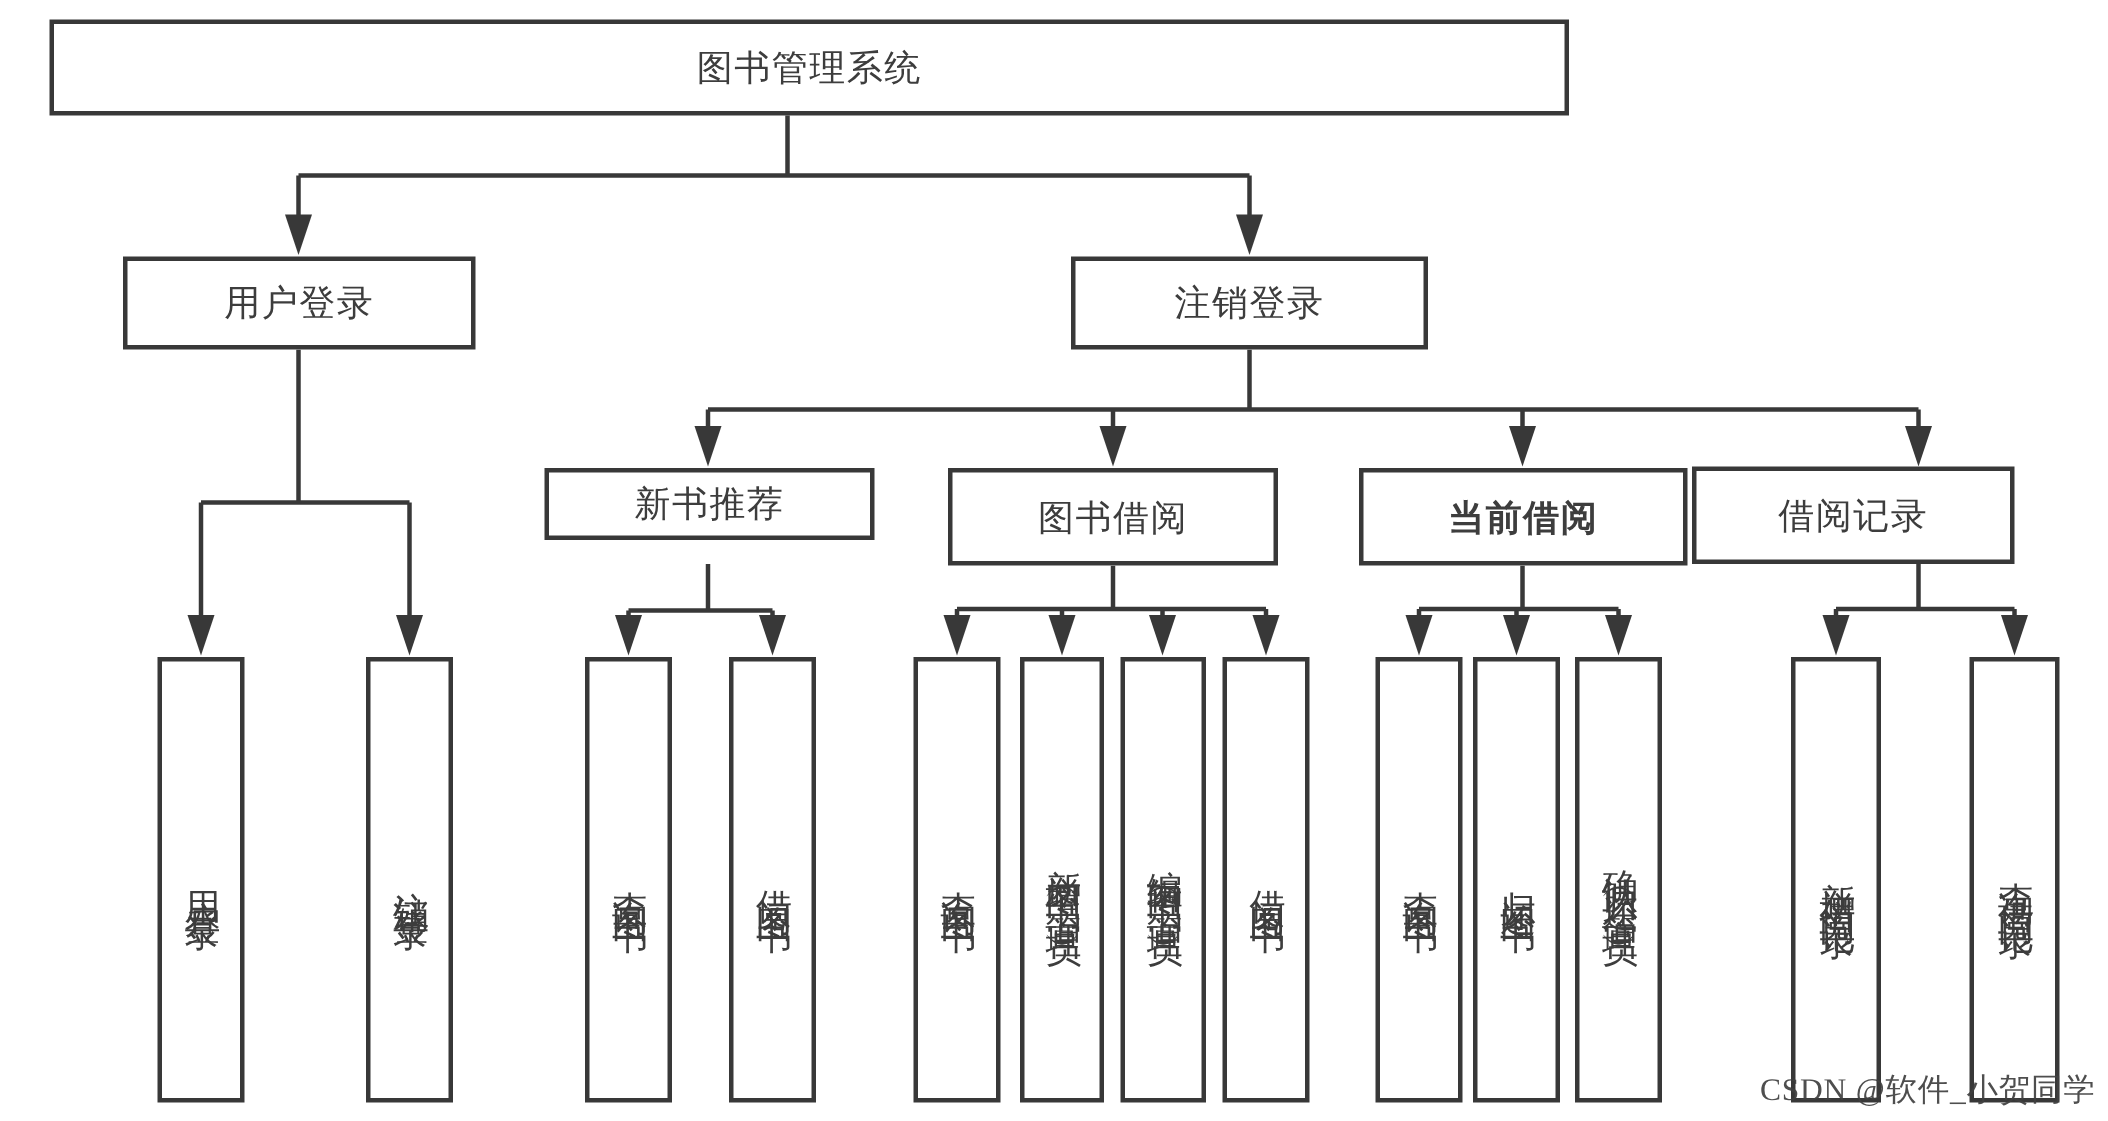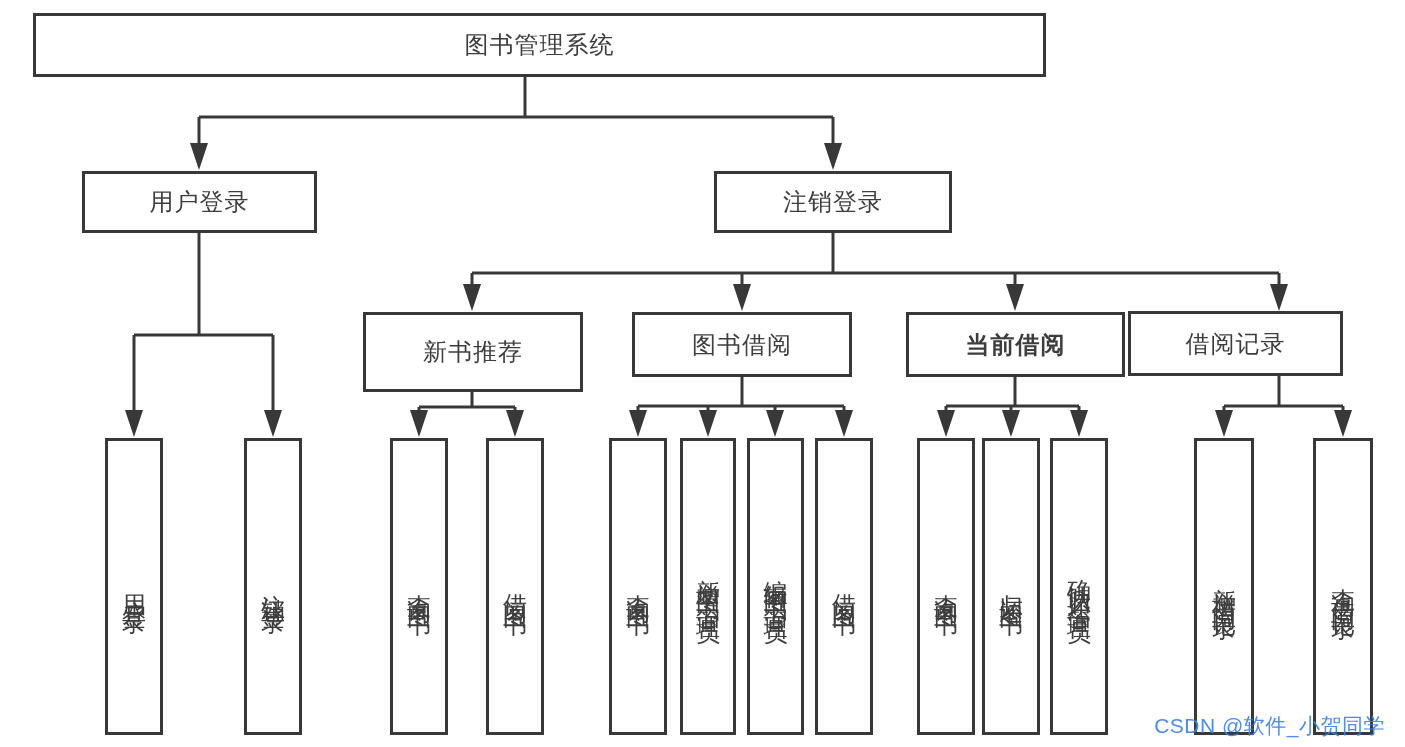--- a/index.html
+++ b/index.html
@@ -89,7 +89,7 @@
   <div class="box h" style="left:82px;top:171px;width:235px;height:62px;">用户登录</div>
   <div class="box h" style="left:714px;top:171px;width:238px;height:62px;">注销登录</div>
 
-  <div class="box h" style="left:363px;top:312px;width:220px;height:80px;font-family:Liberation Mono, monospace;">新书推荐</div>
+  <div class="box h" style="left:363px;top:312px;width:220px;height:48px;font-family:Liberation Mono, monospace;">新书推荐</div>
   <div class="box h" style="left:632px;top:312px;width:220px;height:65px;">图书借阅</div>
   <div class="box h" style="left:906px;top:312px;width:219px;height:65px;font-weight:bold;">当前借阅</div>
   <div class="box h" style="left:1128px;top:311px;width:215px;height:65px;">借阅记录</div>

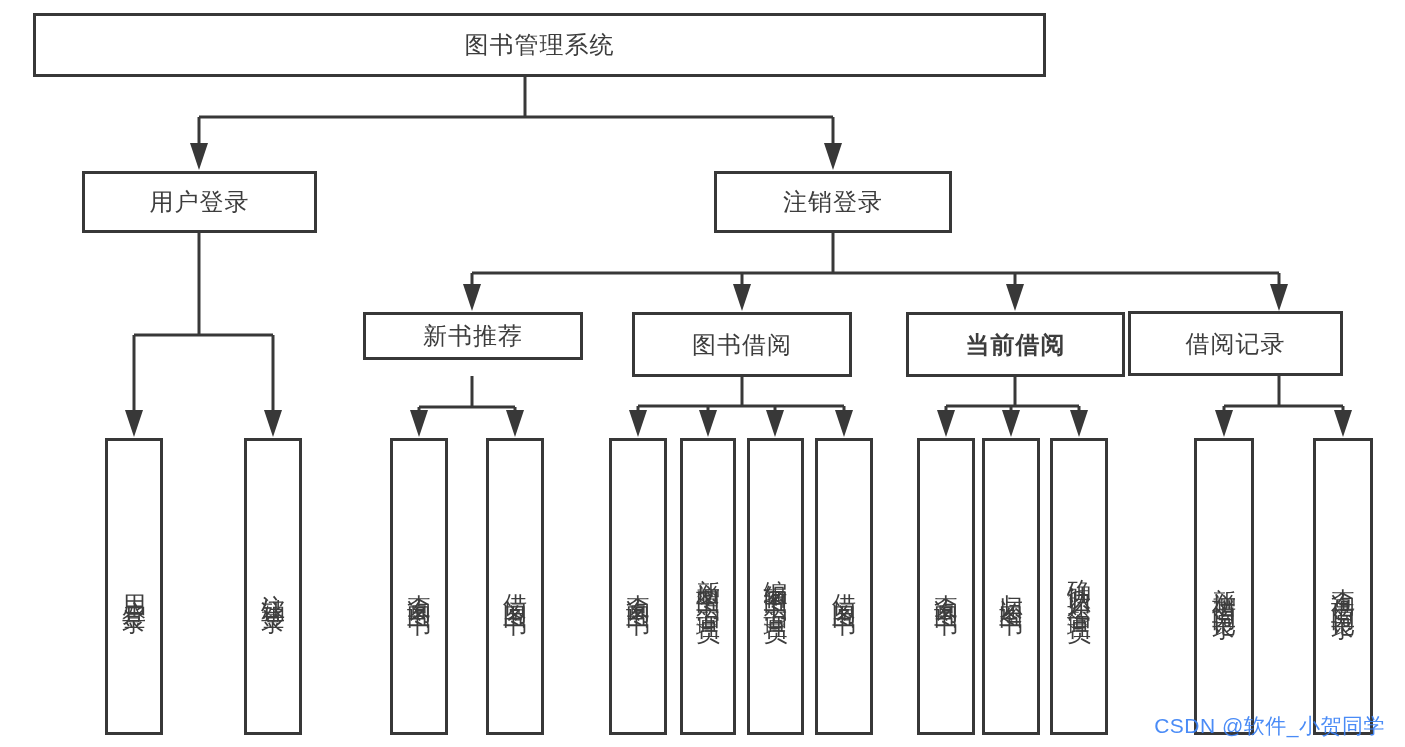--- a/index.html
+++ b/index.html
@@ -19,9 +19,10 @@
     font-size:24px;letter-spacing:6px;line-height:1;
   }
   .watermark{
-    position:absolute;right:20px;top:712px;z-index:5;
-    font-size:21px;color:#3b82f6;letter-spacing:0.5px;white-space:nowrap;
+    position:absolute;right:8px;top:712px;z-index:5;
+    font-size:21px;color:#404040;letter-spacing:0.5px;white-space:nowrap;
     opacity:0.92;
+    font-family:Liberation Serif, serif;
   }
 </style>
 </head>

